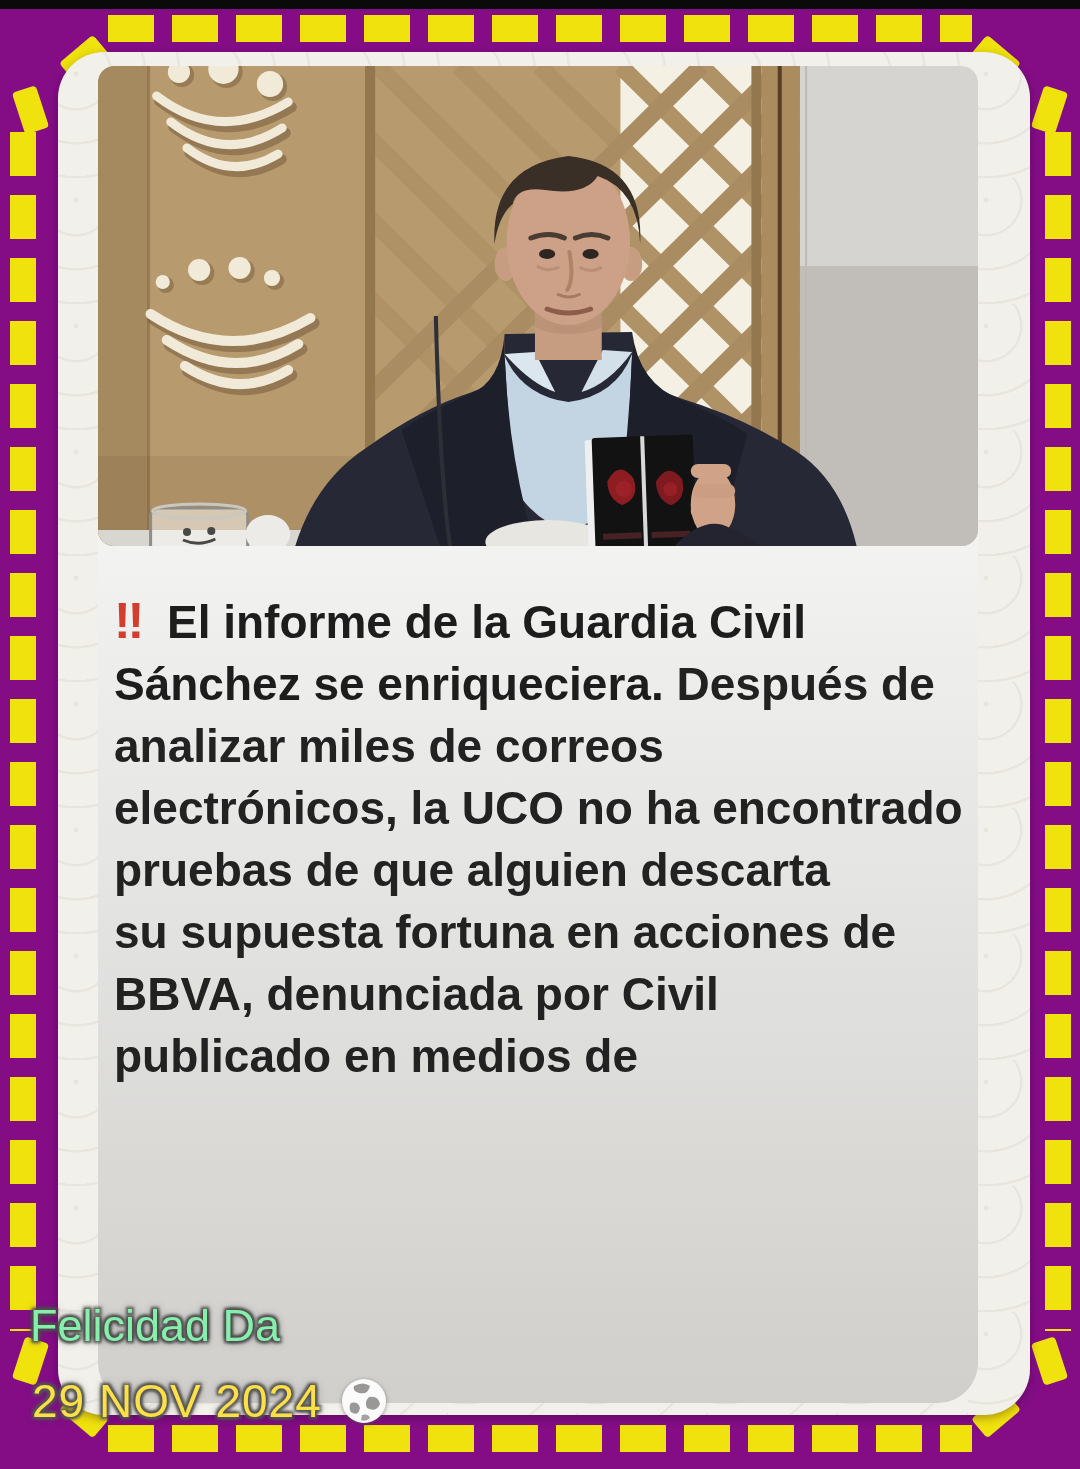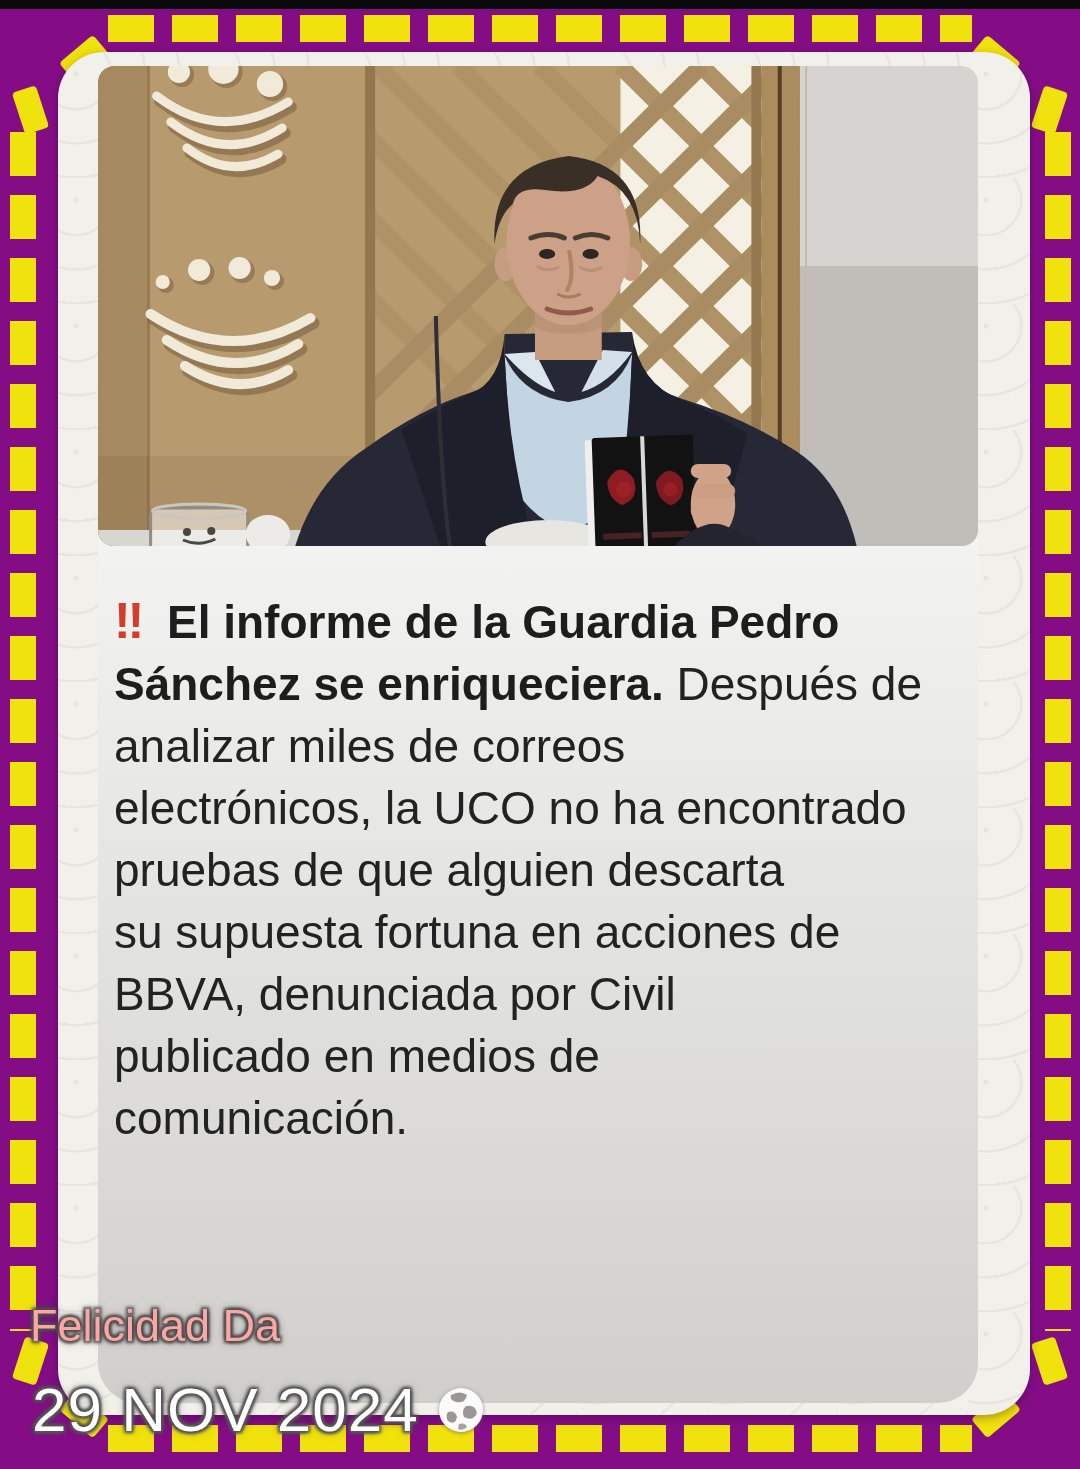--- a/index.html
+++ b/index.html
@@ -199,7 +199,7 @@
       </div>
 
       <div class="post-text">
-          <div class="line"><span class="seg-emoji">‼</span><span class="seg-bold"> El informe de la Guardia Pedro</span></div>
+          <div class="line"><span class="seg-emoji">‼</span><span class="seg-bold"> El informe de la Guardia Civil</span></div>
           <div class="line"><span class="seg-bold">Sánchez se enriqueciera.</span><span class="seg-regular"> Después de</span></div>
           <div class="line"><span class="seg-regular">analizar miles de correos</span></div>
           <div class="line"><span class="seg-regular">electrónicos, la UCO no ha encontrado</span></div>

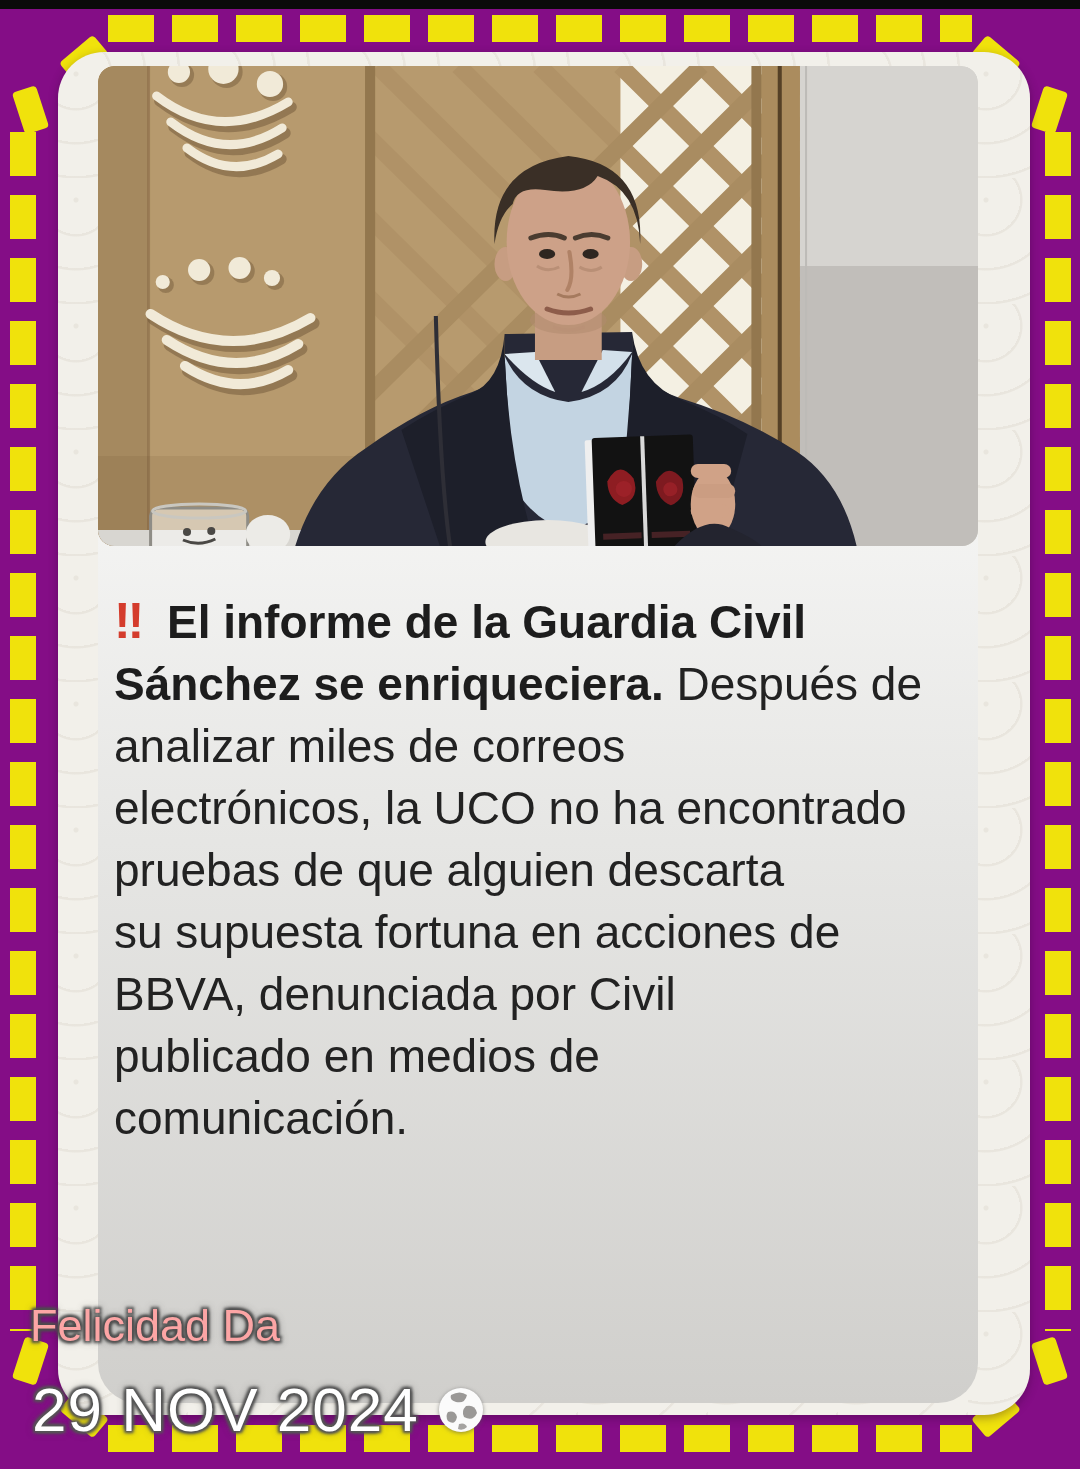--- a/index.html
+++ b/index.html
@@ -43,7 +43,7 @@
   .post-text{margin:44px 10px 0 16px;}
   .line{font-size:46px;line-height:62px;color:var(--textc,#1d1d1d);}
   .seg-bold{font-weight:700;}
-  .seg-regular{font-weight:400;color:#222;}
+  .seg-regular{font-weight:700;color:#222;}
   .seg-link{color:var(--linkc,#3579a8);}
   .seg-emoji{color:var(--emojic,#d43c2c);font-weight:700;font-size:50px;padding-right:10px;}
 

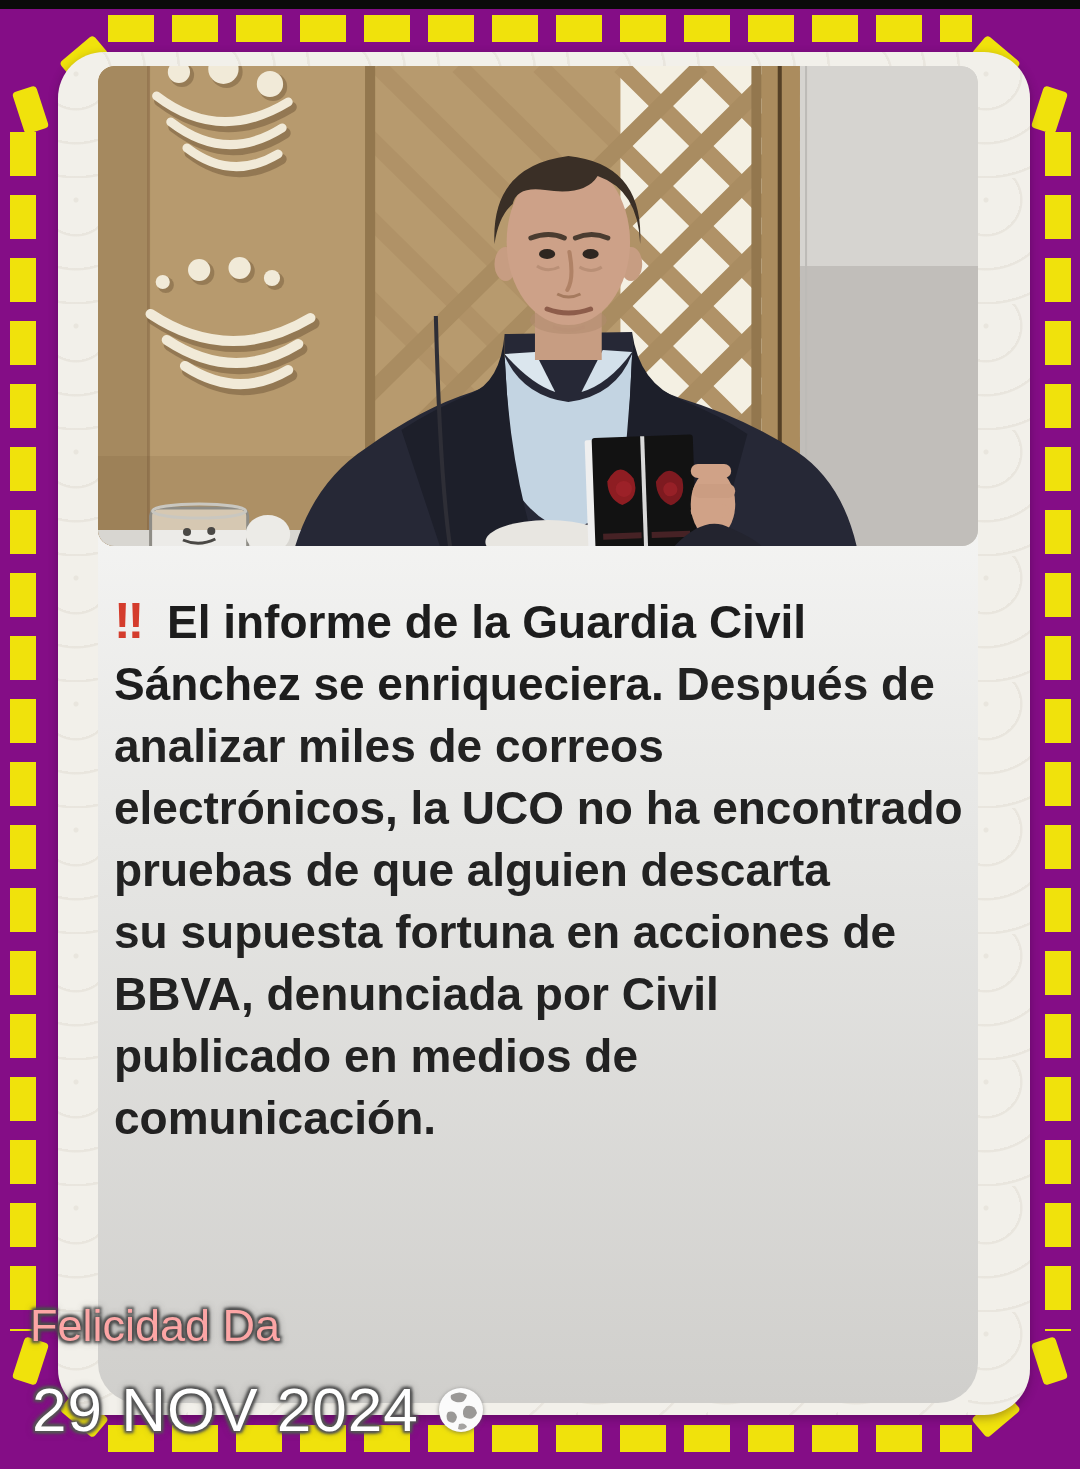--- a/index.html
+++ b/index.html
@@ -207,7 +207,6 @@
           <div class="line"><span class="seg-regular">su supuesta fortuna en acciones de</span></div>
           <div class="line"><span class="seg-regular">BBVA, denunciada por Civil</span></div>
           <div class="line"><span class="seg-regular">publicado en medios de</span></div>
-          <div class="line"><span class="seg-regular">comunicación.</span></div>
         </div>
     </div>
   </div>

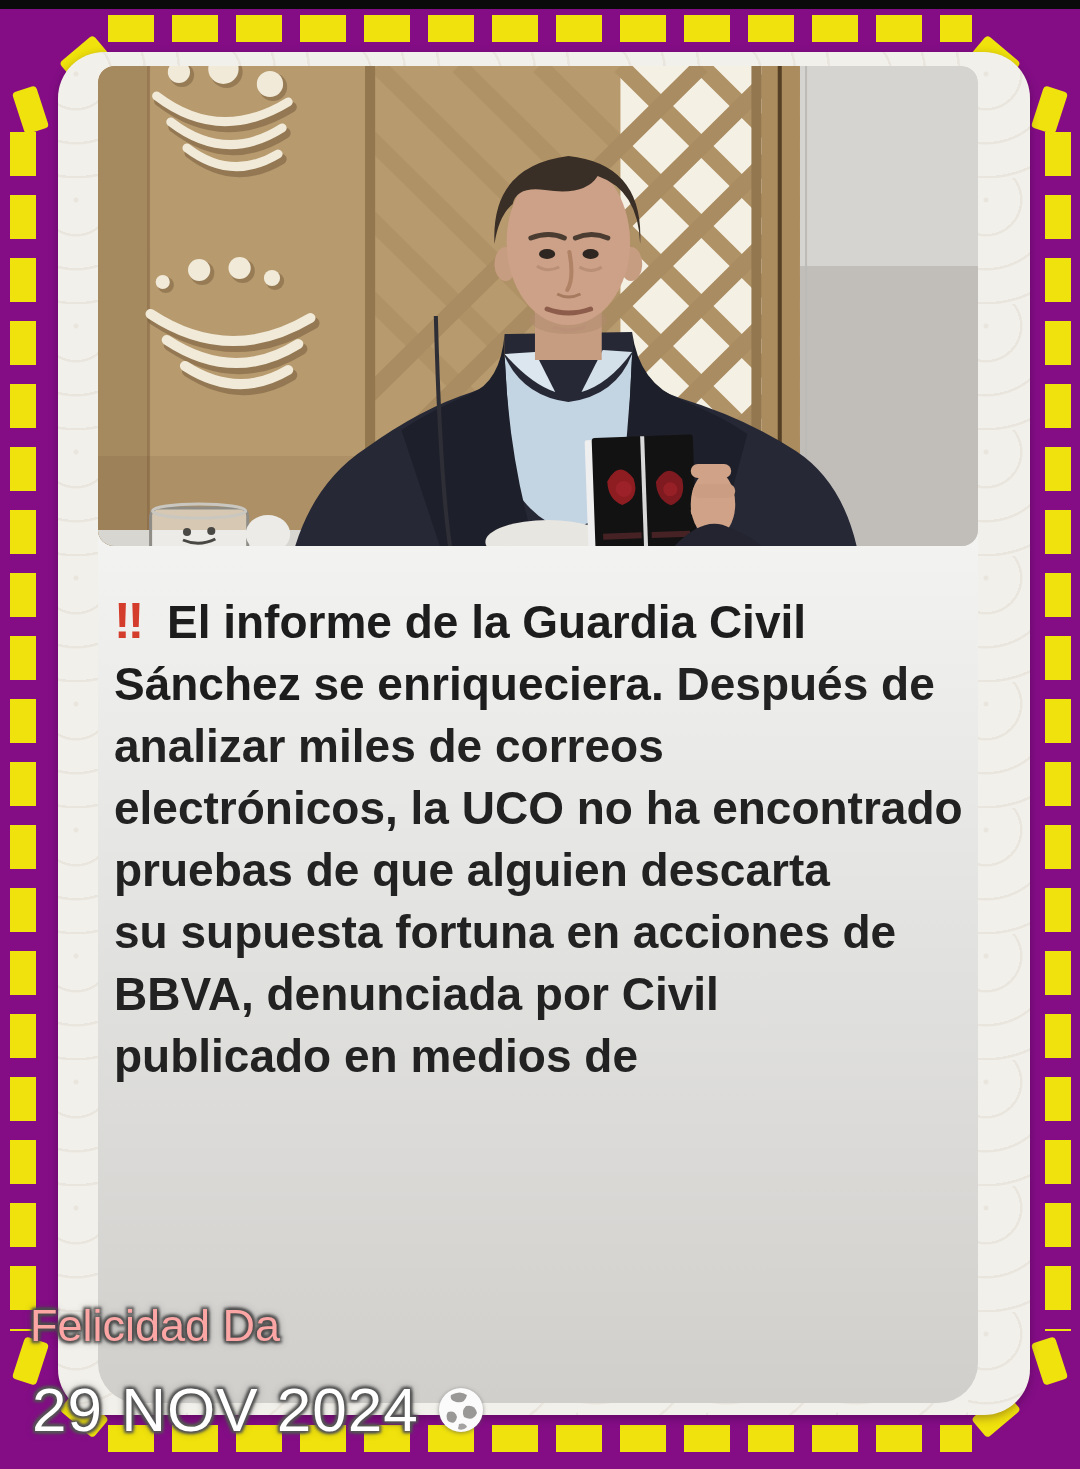--- a/index.html
+++ b/index.html
@@ -48,7 +48,7 @@
   .seg-emoji{color:var(--emojic,#d43c2c);font-weight:700;font-size:50px;padding-right:10px;}
 
   
-  .sender{position:absolute;left:30px;top:1300px;font-size:45px;color:#fca5a5;z-index:5;
+  .sender{position:absolute;left:30px;top:1300px;font-size:45px;color:#86efac;z-index:5;
      text-shadow:2px 2px 3px #4d4d4d,-2px -2px 3px #4d4d4d,2px -2px 3px #4d4d4d,-2px 2px 3px #4d4d4d,0 0 8px rgba(60,60,60,.8);}
   .date-row{position:absolute;left:32px;top:1374px;display:flex;align-items:center;gap:18px;z-index:5;}
   .date-label{font-size:62px;color:#ffffff;letter-spacing:1px;

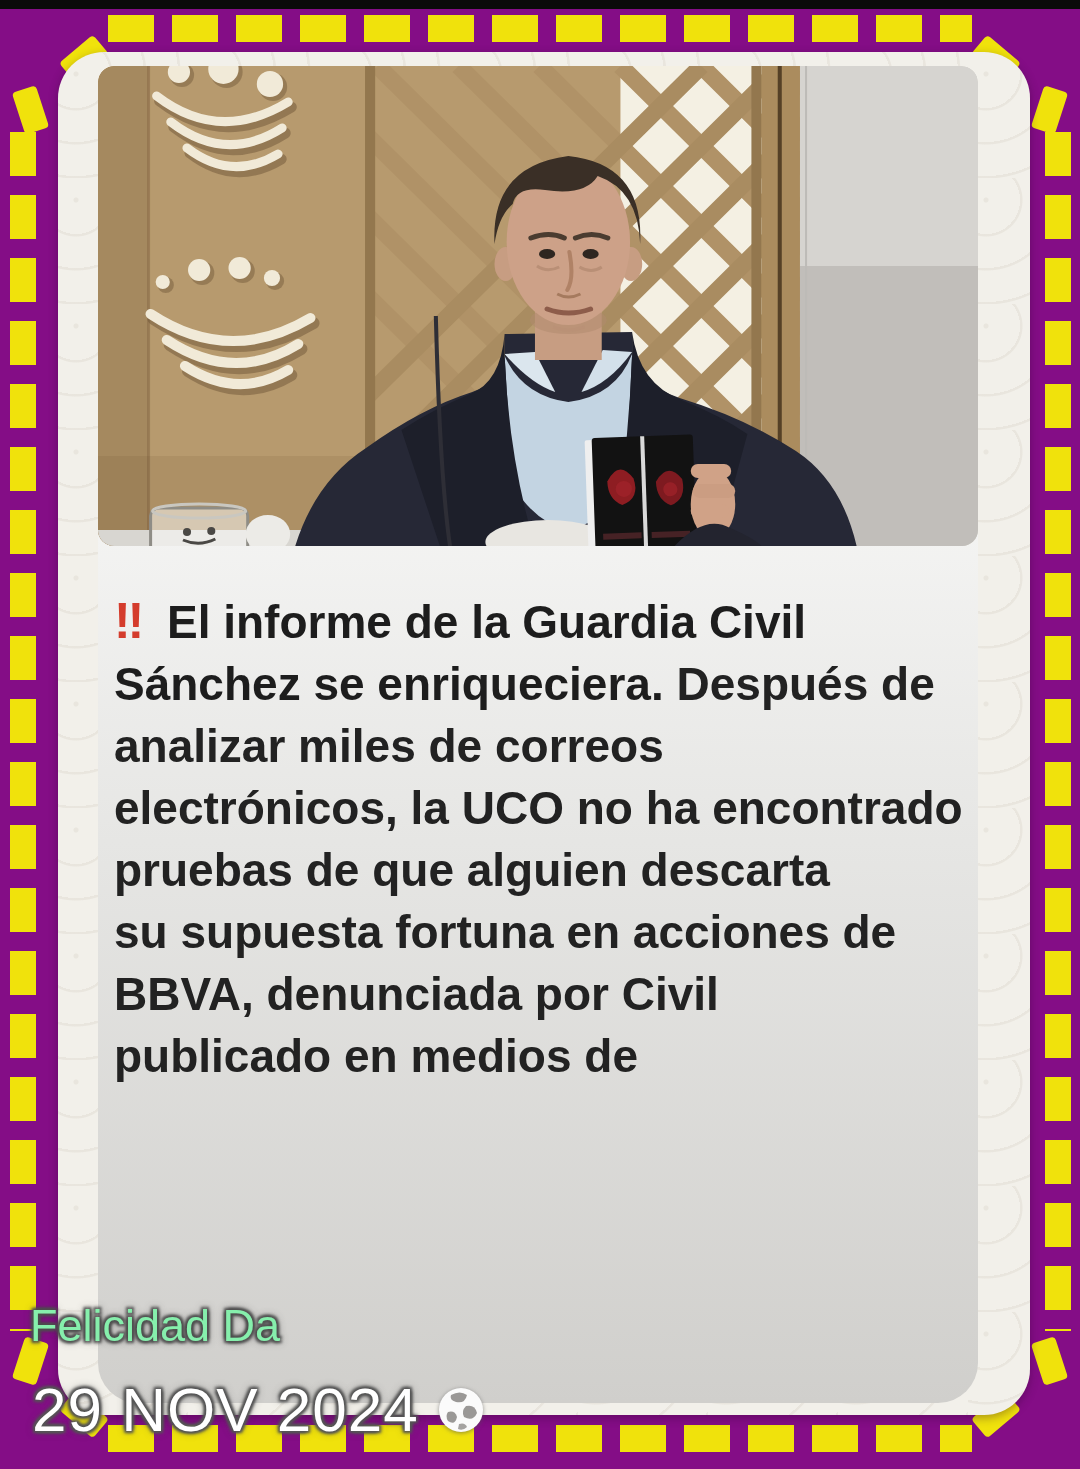--- a/index.html
+++ b/index.html
@@ -51,7 +51,7 @@
   .sender{position:absolute;left:30px;top:1300px;font-size:45px;color:#86efac;z-index:5;
      text-shadow:2px 2px 3px #4d4d4d,-2px -2px 3px #4d4d4d,2px -2px 3px #4d4d4d,-2px 2px 3px #4d4d4d,0 0 8px rgba(60,60,60,.8);}
   .date-row{position:absolute;left:32px;top:1374px;display:flex;align-items:center;gap:18px;z-index:5;}
-  .date-label{font-size:62px;color:#ffffff;letter-spacing:1px;
+  .date-label{font-size:46px;color:#fde047;letter-spacing:1px;
      text-shadow:2px 2px 3px #555,-2px -2px 3px #555,2px -2px 3px #555,-2px 2px 3px #555,0 0 8px rgba(70,70,70,.7);}
   .globe{width:48px;height:48px;filter:drop-shadow(0 1px 2px rgba(80,80,80,.6));}
 </style>

